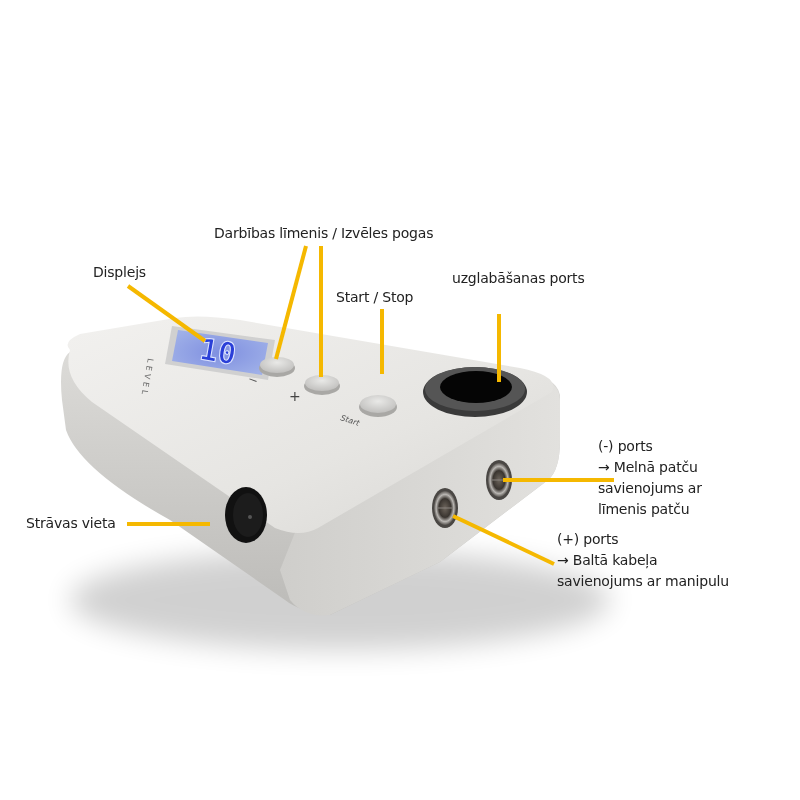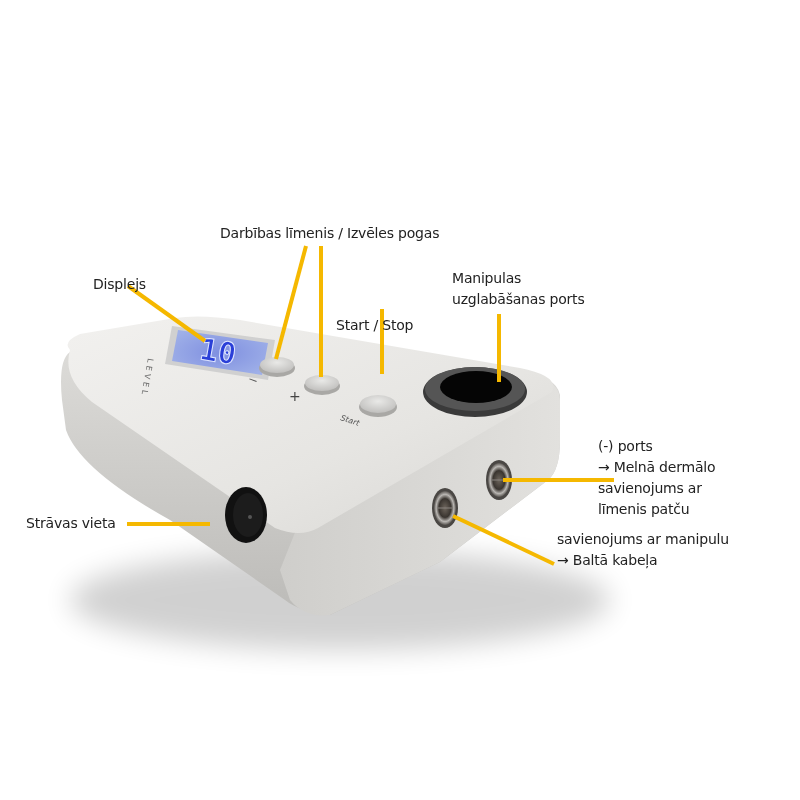--- a/index.html
+++ b/index.html
@@ -120,7 +120,7 @@
     <span class="line">Displejs</span>
   </div>
 
-  <div class="label" style="left:220px; top:223px;">
+  <div class="label" style="left:214px; top:223px;">
     <span class="line">Darbības līmenis / Izvēles pogas</span>
   </div>
 

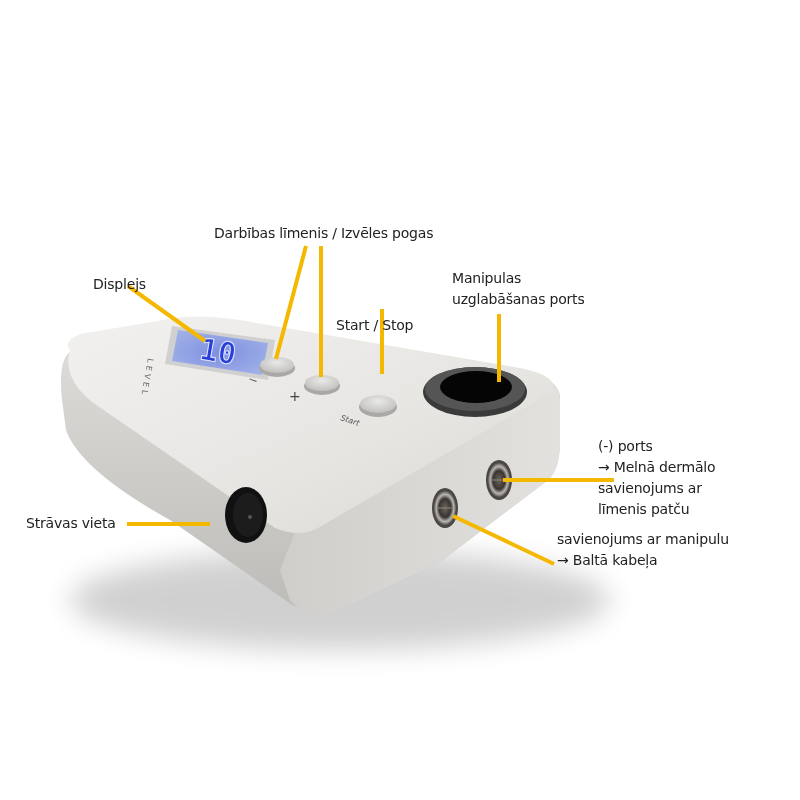--- a/index.html
+++ b/index.html
@@ -116,7 +116,7 @@
     </g>
   </svg>
 
-  <div class="label" style="left:93px; top:262px;margin-top:12px;">
+  <div class="label" style="left:93px; top:262px;">
     <span class="line">Displejs</span>
   </div>
 

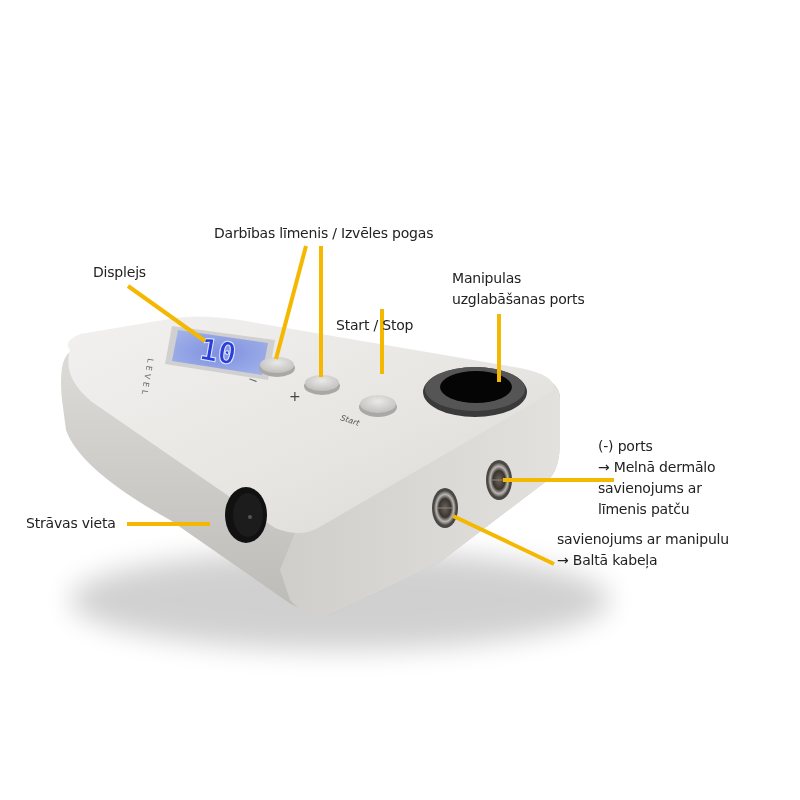--- a/index.html
+++ b/index.html
@@ -129,7 +129,6 @@
   </div>
 
   <div class="label" style="left:452px; top:268px;">
-    <span class="line">Manipulas</span>
     <span class="line">uzglabāšanas ports</span>
   </div>
 

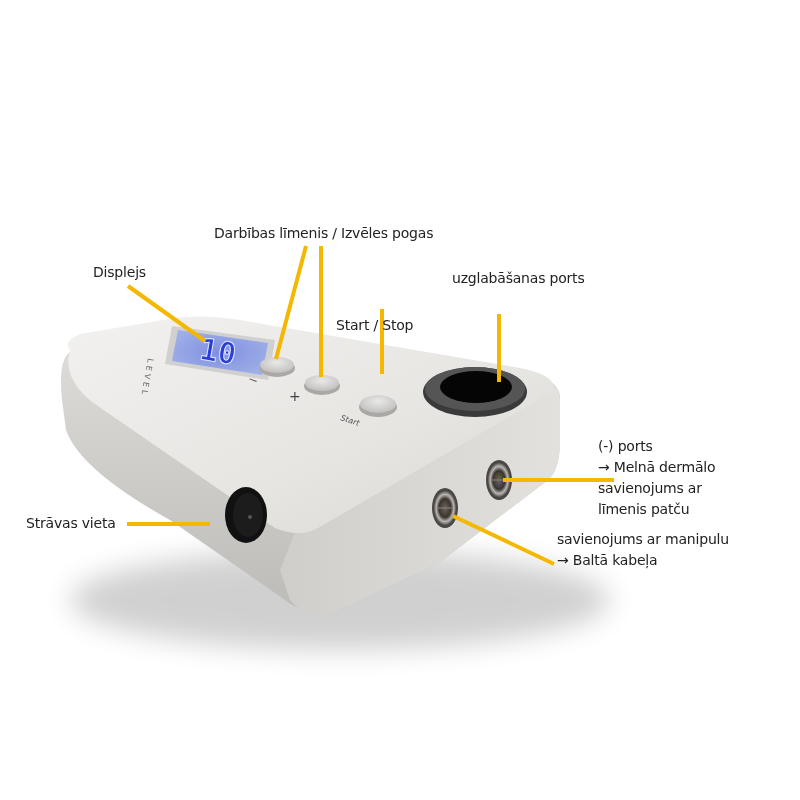--- a/index.html
+++ b/index.html
@@ -124,7 +124,7 @@
     <span class="line">Darbības līmenis / Izvēles pogas</span>
   </div>
 
-  <div class="label" style="left:336px; top:287px;margin-top:28px;">
+  <div class="label" style="left:336px; top:287px;">
     <span class="line">Start / Stop</span>
   </div>
 

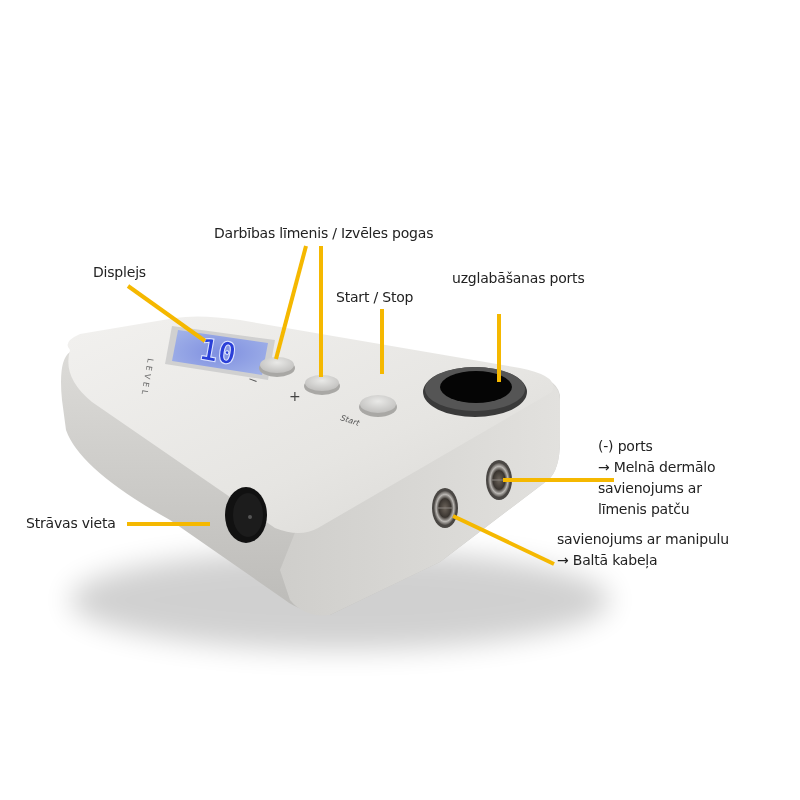--- a/index.html
+++ b/index.html
@@ -138,7 +138,7 @@
 
   <div class="label" style="left:598px; top:436px;">
     <span class="line">(-) ports</span>
-    <span class="line">→  Melnā dermālo</span>
+    <span class="line">→  Melnā patču</span>
     <span class="line">savienojums ar</span>
     <span class="line">līmenis patču</span>
   </div>

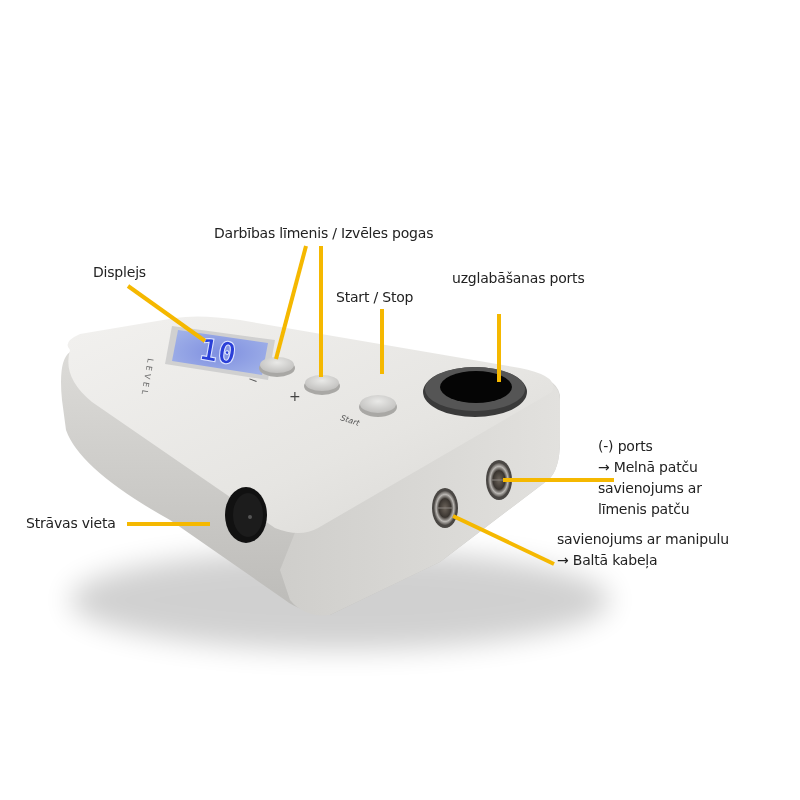--- a/index.html
+++ b/index.html
@@ -144,6 +144,7 @@
   </div>
 
   <div class="label" style="left:557px; top:529px;">
+    <span class="line">(+) ports</span>
     <span class="line">savienojums ar manipulu</span>
     <span class="line">→  Baltā kabeļa</span>
   </div>

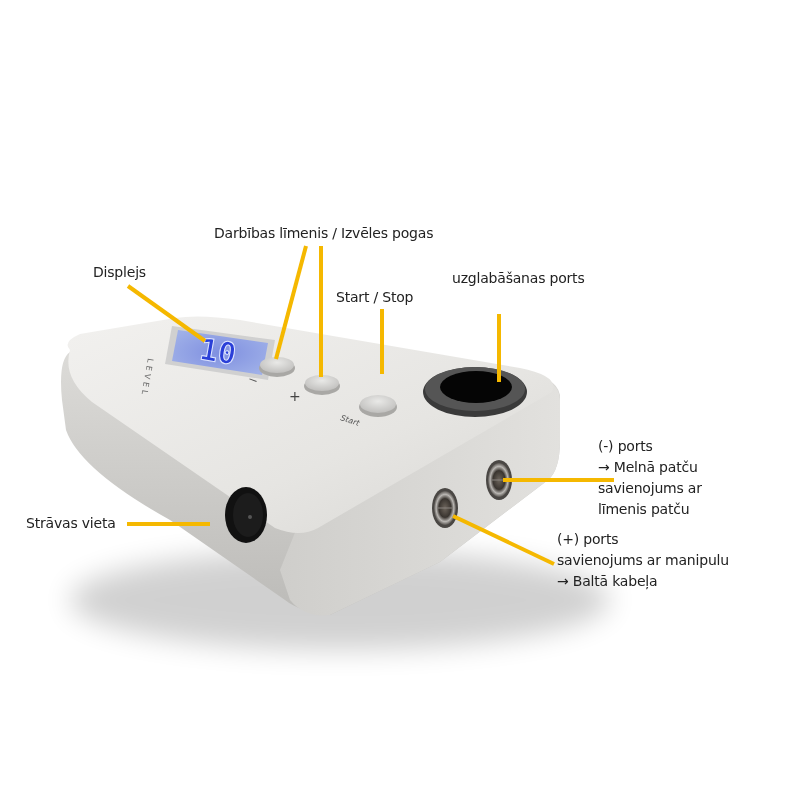--- a/index.html
+++ b/index.html
@@ -145,8 +145,8 @@
 
   <div class="label" style="left:557px; top:529px;">
     <span class="line">(+) ports</span>
+    <span class="line">→  Baltā kabeļa</span>
     <span class="line">savienojums ar manipulu</span>
-    <span class="line">→  Baltā kabeļa</span>
   </div>
 
 </div>

